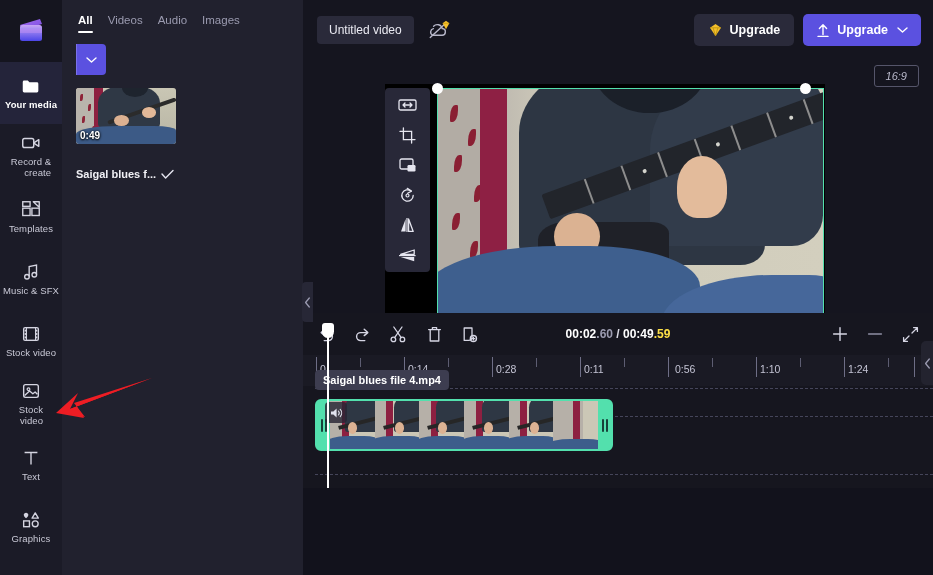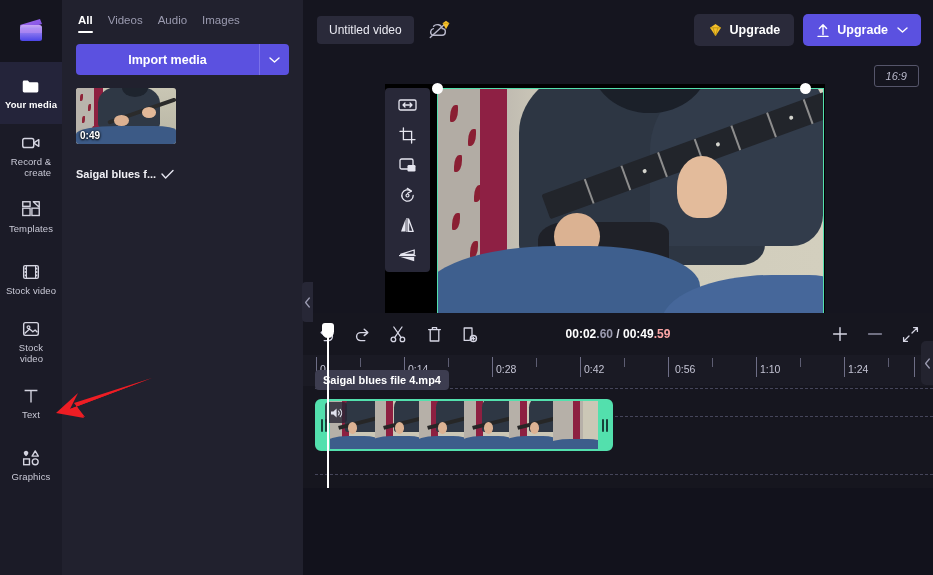--- a/index.html
+++ b/index.html
@@ -399,7 +399,6 @@
     </div>
 
     <div class="import-row">
-      <button class="import-btn">Import media</button>
       <div class="import-caret">
         <svg width="11" height="8" viewBox="0 0 11 8">
           <path d="M1 2 L5.5 6 L10 2" fill="none" stroke="#fff" stroke-width="1.4" stroke-linecap="round" stroke-linejoin="round"></path>

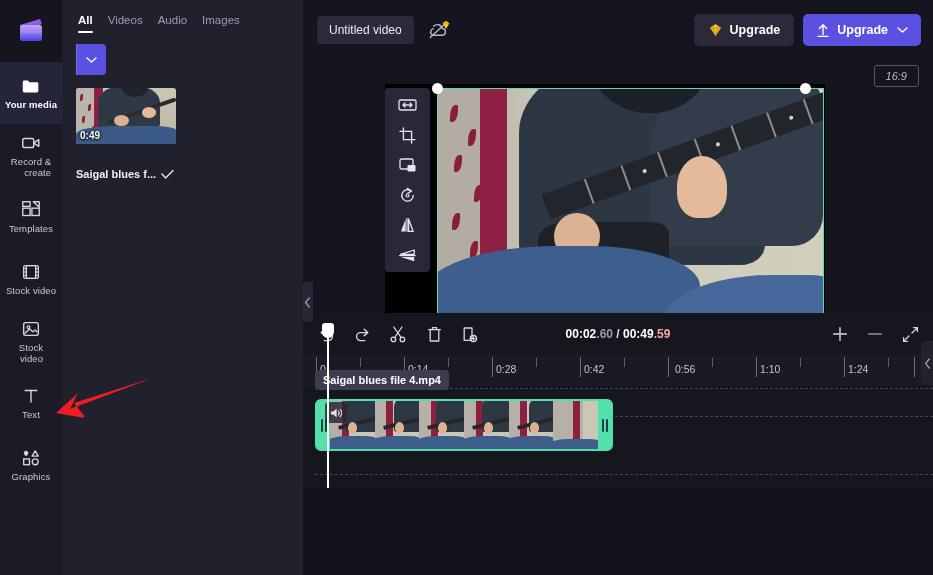--- a/index.html
+++ b/index.html
@@ -347,6 +347,14 @@
       <div class="ri-label">Templates</div>
     </div>
 
+    <div class="rail-item">
+      <svg class="rail-icon" viewBox="0 0 24 24">
+        <path d="M10 17V6l8-1.6v10.2" fill="none" stroke="#d4d4e0" stroke-width="1.5"></path>
+        <circle cx="7.6" cy="17.2" r="2.5" fill="none" stroke="#d4d4e0" stroke-width="1.5"></circle>
+        <circle cx="15.6" cy="15" r="2.5" fill="none" stroke="#d4d4e0" stroke-width="1.5"></circle>
+      </svg>
+      <div class="ri-label">Music &amp; SFX</div>
+    </div>
 
     <div class="rail-item">
       <svg class="rail-icon" viewBox="0 0 24 24">

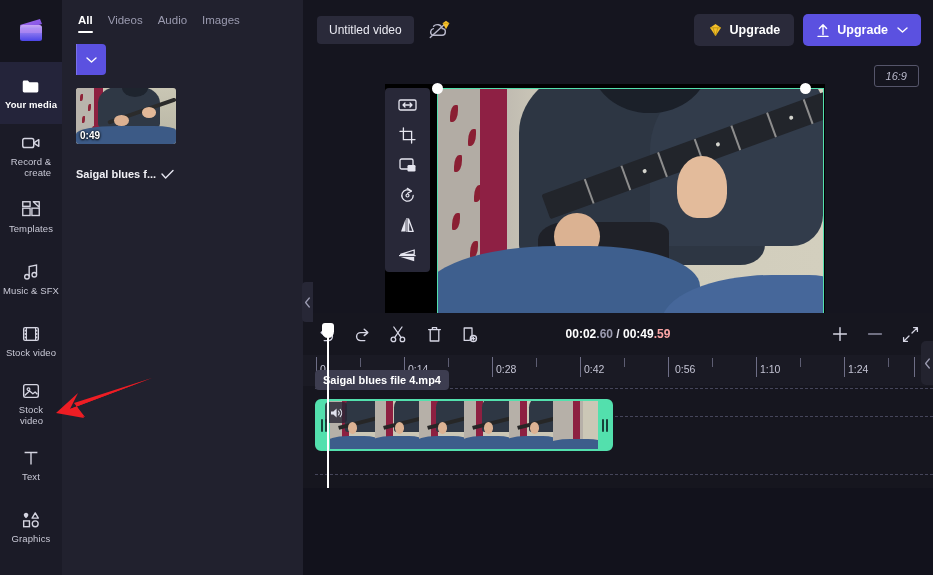--- a/index.html
+++ b/index.html
@@ -242,7 +242,7 @@
   .t-cur-frac { color: #9c9cb0; font-weight: bold; }
   .t-sep { color: #dadae4; font-weight: bold; }
   .t-tot { color: #fff; font-weight: bold; }
-  .t-tot-frac { color: #fca5a5; font-weight: bold; }
+  .t-tot-frac { color: #fde047; font-weight: bold; }
   .tl-right { margin-left: auto; display: flex; align-items: center; gap: 17px; }
 
   .ruler { position: relative; height: 31px; background: #1a1a24; overflow: hidden; }

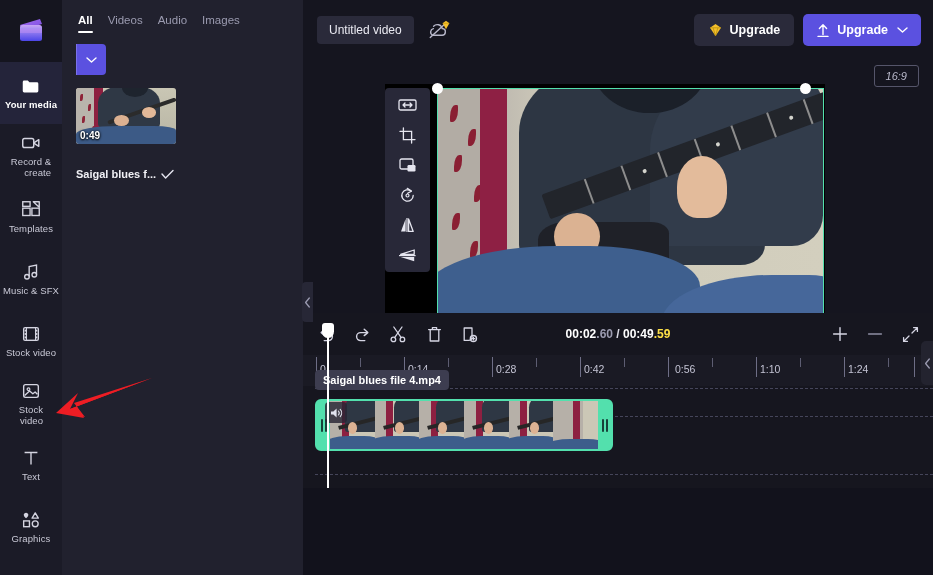--- a/index.html
+++ b/index.html
@@ -703,7 +703,7 @@
         <span class="rlabel" style="left:17px">0</span>
         <span class="rlabel" style="left:105px">0:14</span>
         <span class="rlabel" style="left:193px">0:28</span>
-        <span class="rlabel" style="left:281px">0:42</span>
+        <span class="rlabel" style="left:281px">0:11</span>
         <span class="rlabel" style="left:372px">0:56</span>
         <span class="rlabel" style="left:457px">1:10</span>
         <span class="rlabel" style="left:545px">1:24</span>

